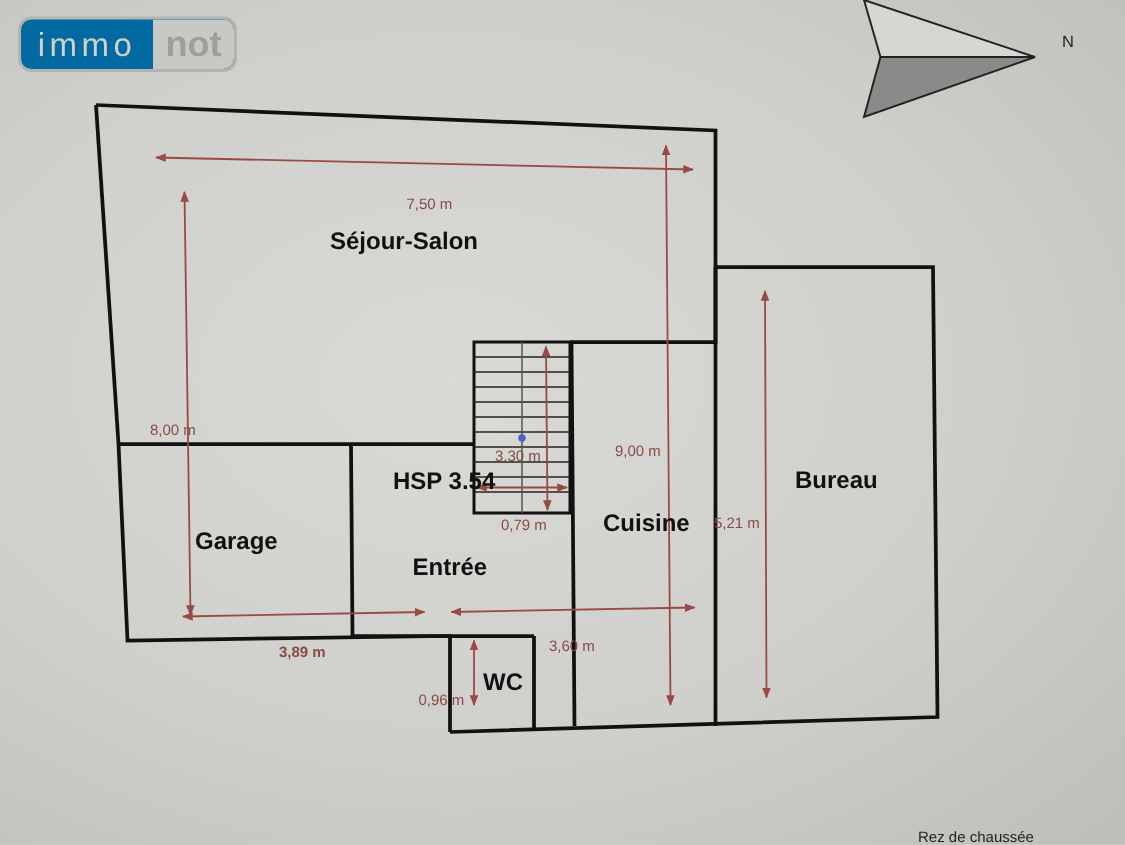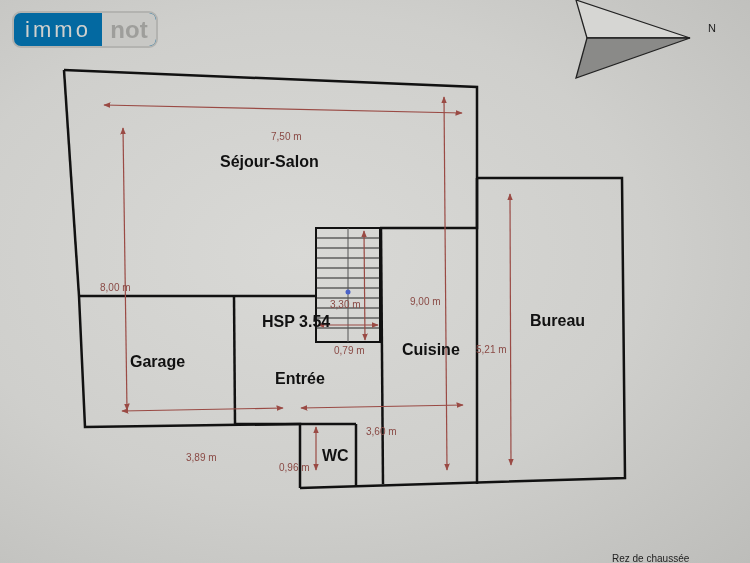--- a/index.html
+++ b/index.html
@@ -130,7 +130,7 @@
 <div class="dim" style="left:100px;top:265px;text-align:center;">8,00 m</div>
 <div class="dim" style="left:410px;top:279px;">9,00 m</div>
 <div class="dim" style="left:476px;top:327px;">5,21 m</div>
-<div class="dim" style="left:186px;top:435px;">3,89 m</div>
+<div class="dim" style="left:186px;top:413px;font-weight:bold;">3,89 m</div>
 <div class="dim" style="left:366px;top:409px;">3,60 m</div>
 <div class="dim" style="left:330px;top:282px;">3,30 m</div>
 <div class="dim" style="left:334px;top:328px;">0,79 m</div>

